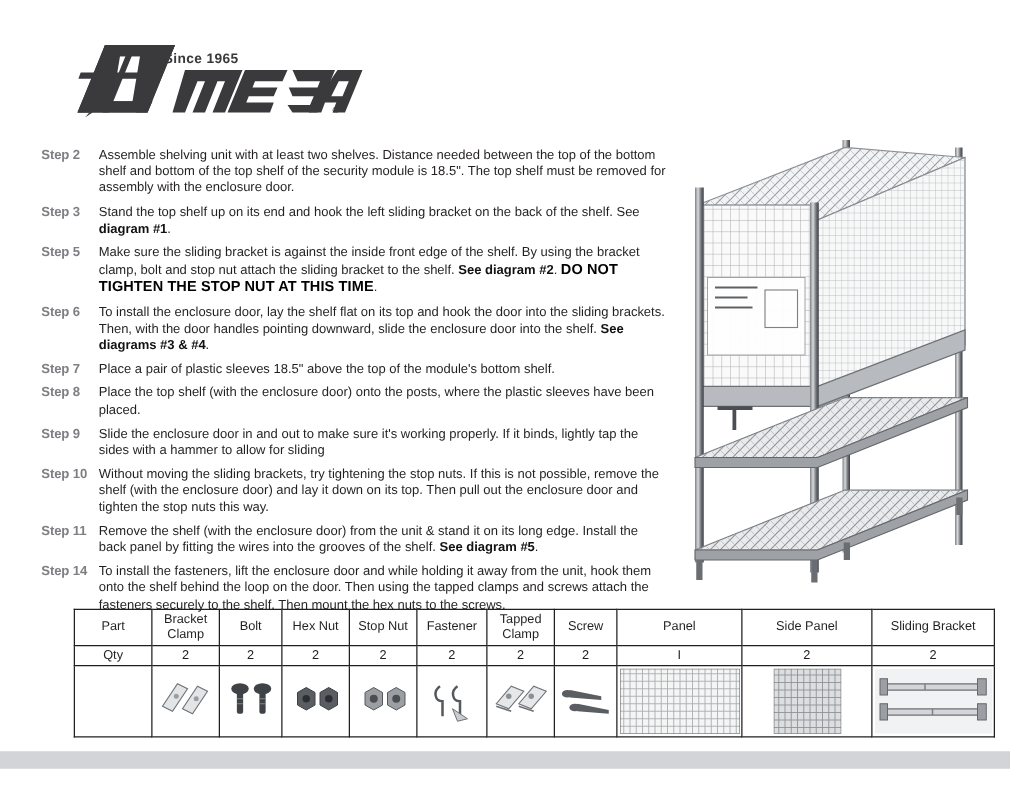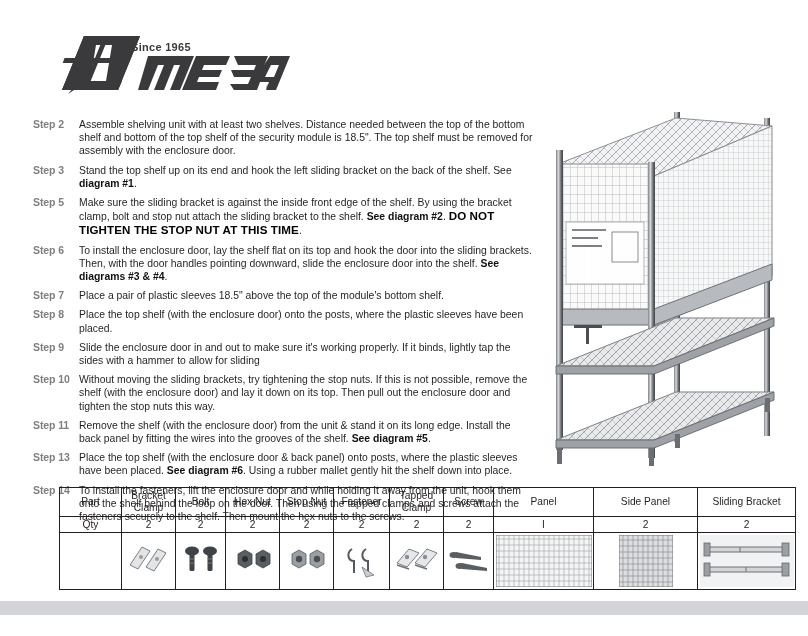--- a/index.html
+++ b/index.html
@@ -215,10 +215,6 @@
     <div class="step-row">
       <div class="step-label">Step 11</div>
       <div class="step-text">Remove the shelf (with the enclosure door) from the unit &amp; stand  it on its long edge.  Install the back panel by fitting the wires into the grooves of the shelf. <b>See diagram #5</b>.</div>
-    </div>
-    <div class="step-row">
-      <div class="step-label">Step 13</div>
-      <div class="step-text">Place the top shelf (with the enclosure door &amp; back panel) onto posts, where the plastic sleeves have been placed. <b>See diagram #6</b>.  Using a rubber mallet gently hit the shelf down into place.</div>
     </div>
     <div class="step-row">
       <div class="step-label">Step 14</div>

